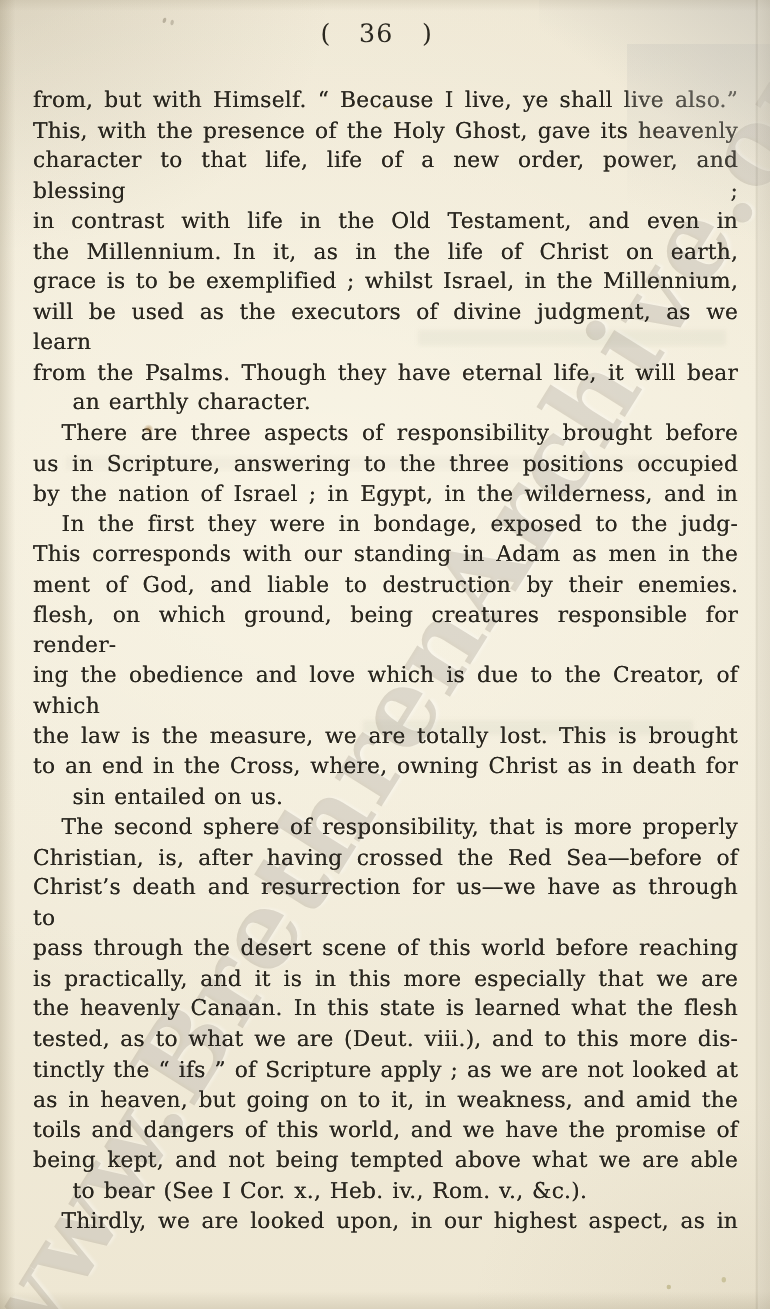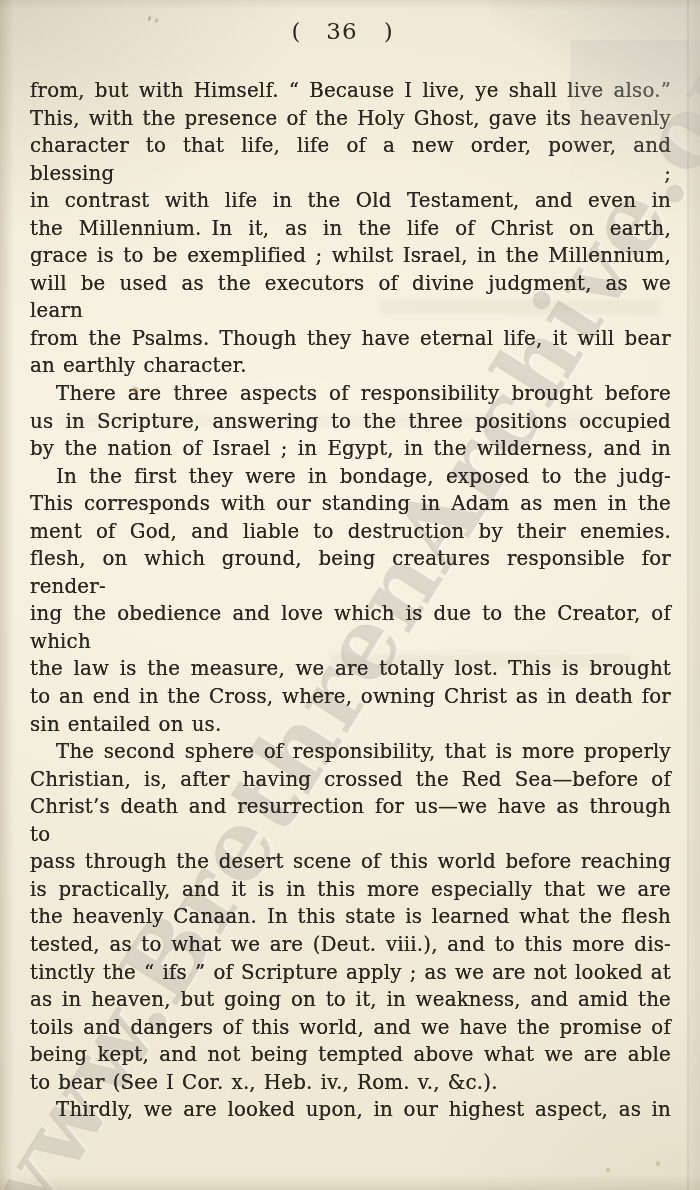--- a/index.html
+++ b/index.html
@@ -114,7 +114,7 @@
     white-space: normal;
   }
   .line.indent { text-indent: 26px; }
-  .line.para-end { text-align-last: left; }
+  .line.para-end { text-align-last: left; margin-left: 36px; }
 </style>
 </head>
 <body>

